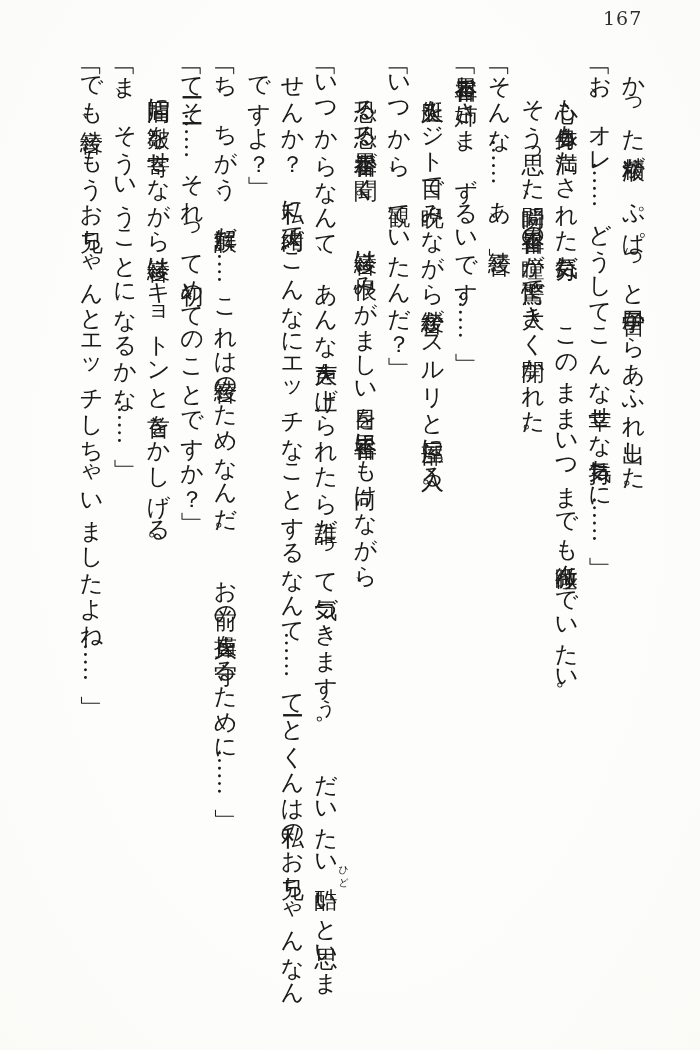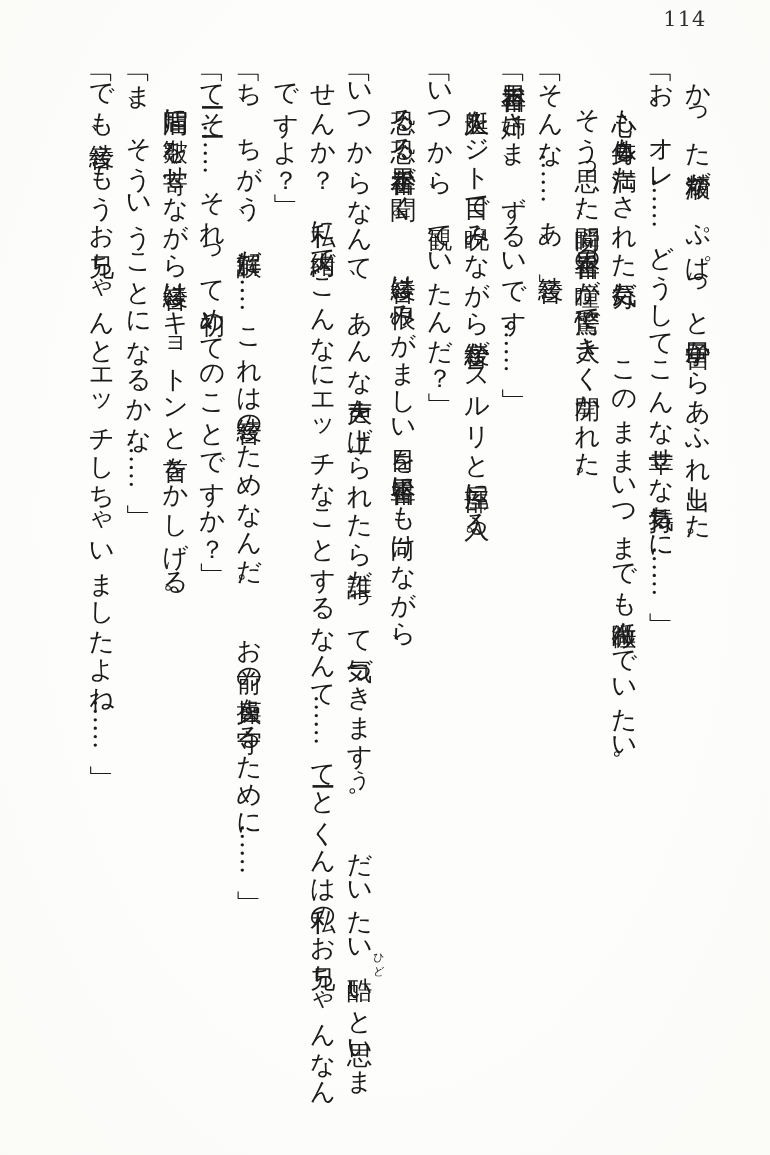--- a/index.html
+++ b/index.html
@@ -64,7 +64,7 @@
 <body>
 
 <div class="page">
-  <div class="page-number">114</div>
+  <div class="page-number">167</div>
 
   <div class="text-block">
     <p>かった精液が、ぷぱっと子宮口からあふれ出した。</p>

